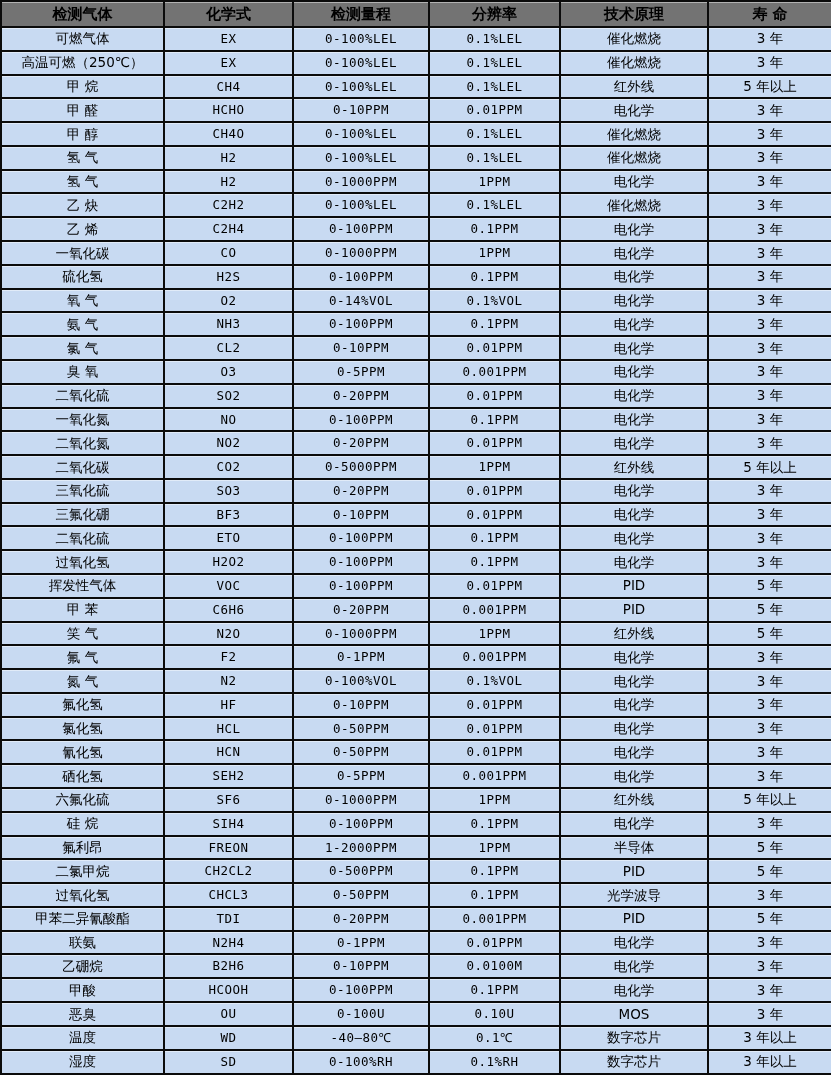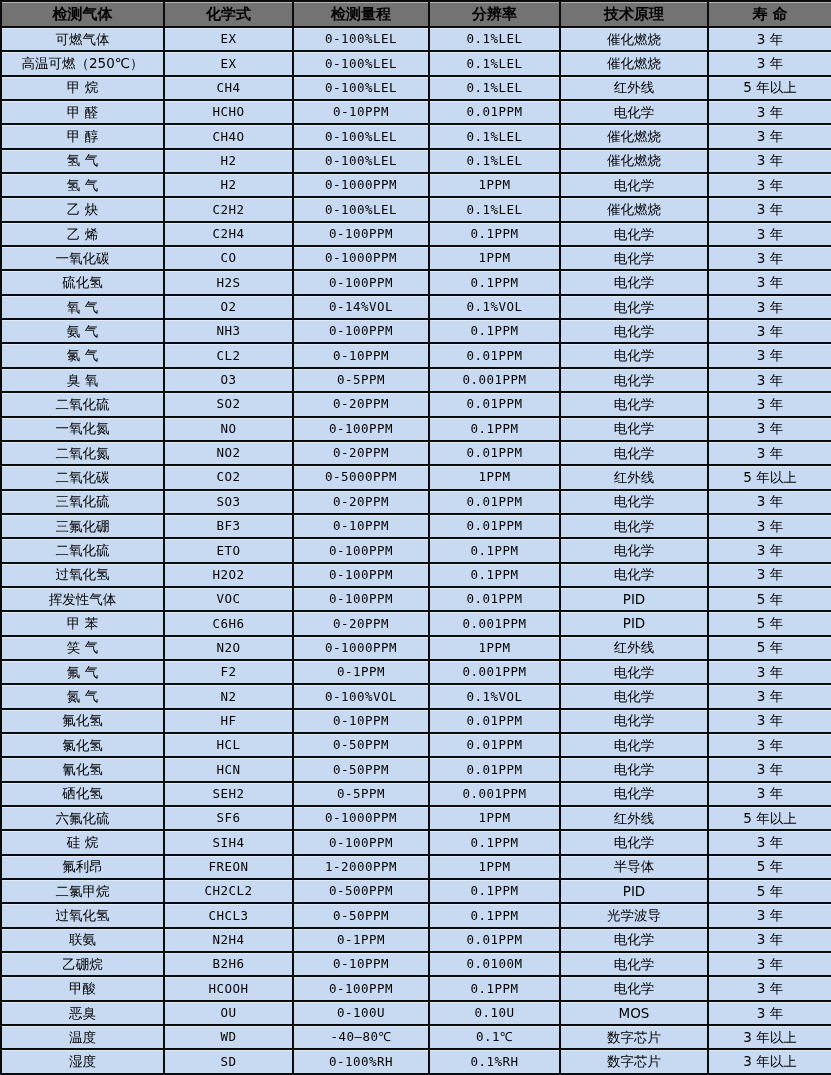--- a/index.html
+++ b/index.html
@@ -370,6 +370,14 @@
         <td>3 年</td>
       </tr>
       <tr>
+        <td>甲苯二异氰酸酯</td>
+        <td>TDI</td>
+        <td>0-20PPM</td>
+        <td>0.001PPM</td>
+        <td>PID</td>
+        <td>5 年</td>
+      </tr>
+      <tr>
         <td>联氨</td>
         <td>N2H4</td>
         <td>0-1PPM</td>

